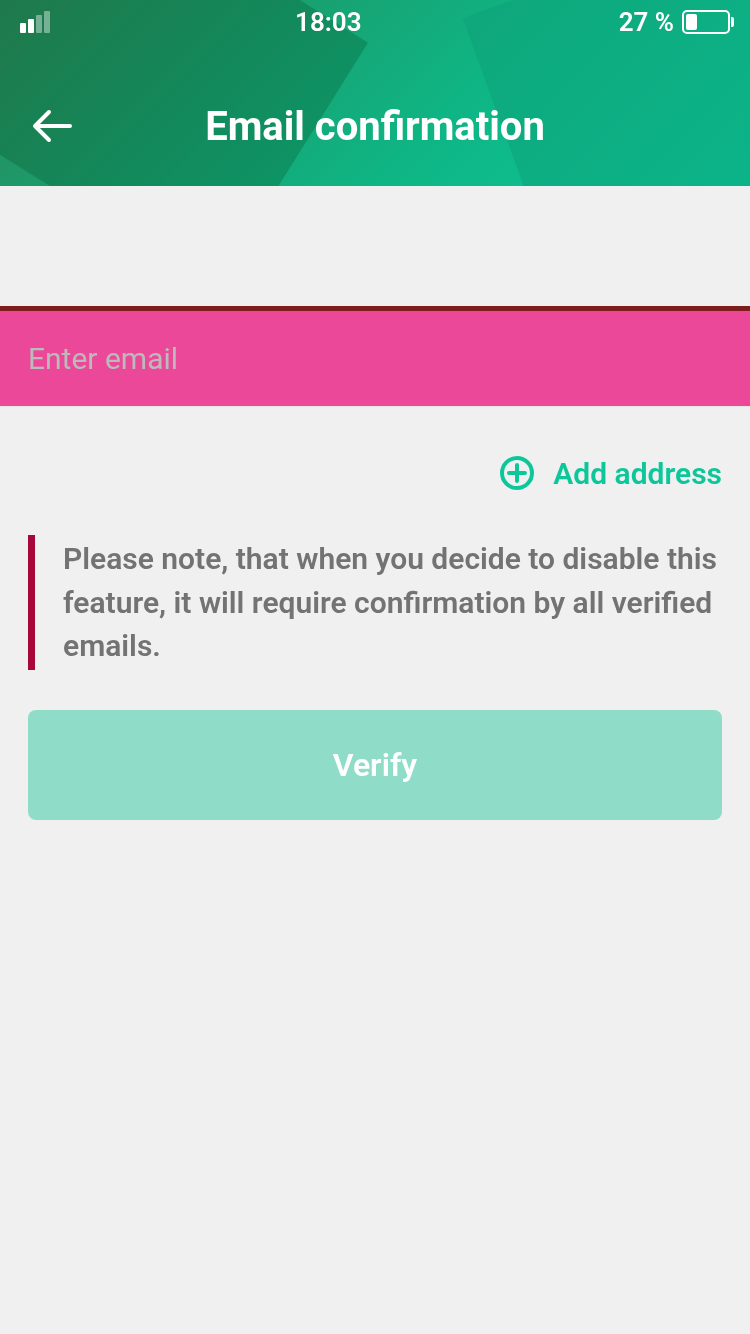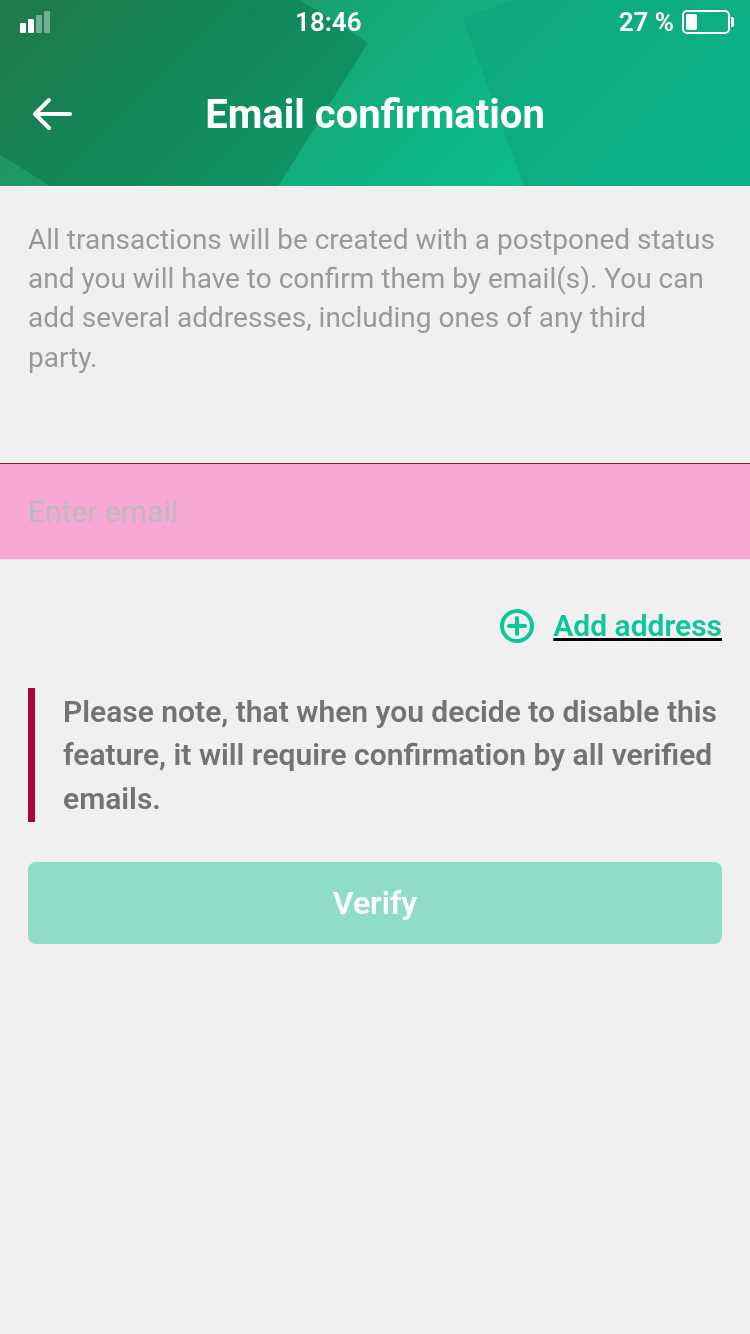--- a/index.html
+++ b/index.html
@@ -221,7 +221,7 @@
     <div class="signal-bar"></div>
     <div class="signal-bar"></div>
   </div>
-  <div>18:46</div>
+  <div>18:03</div>
   <div class="status-right">
     <span>27 %</span>
     <div class="battery">

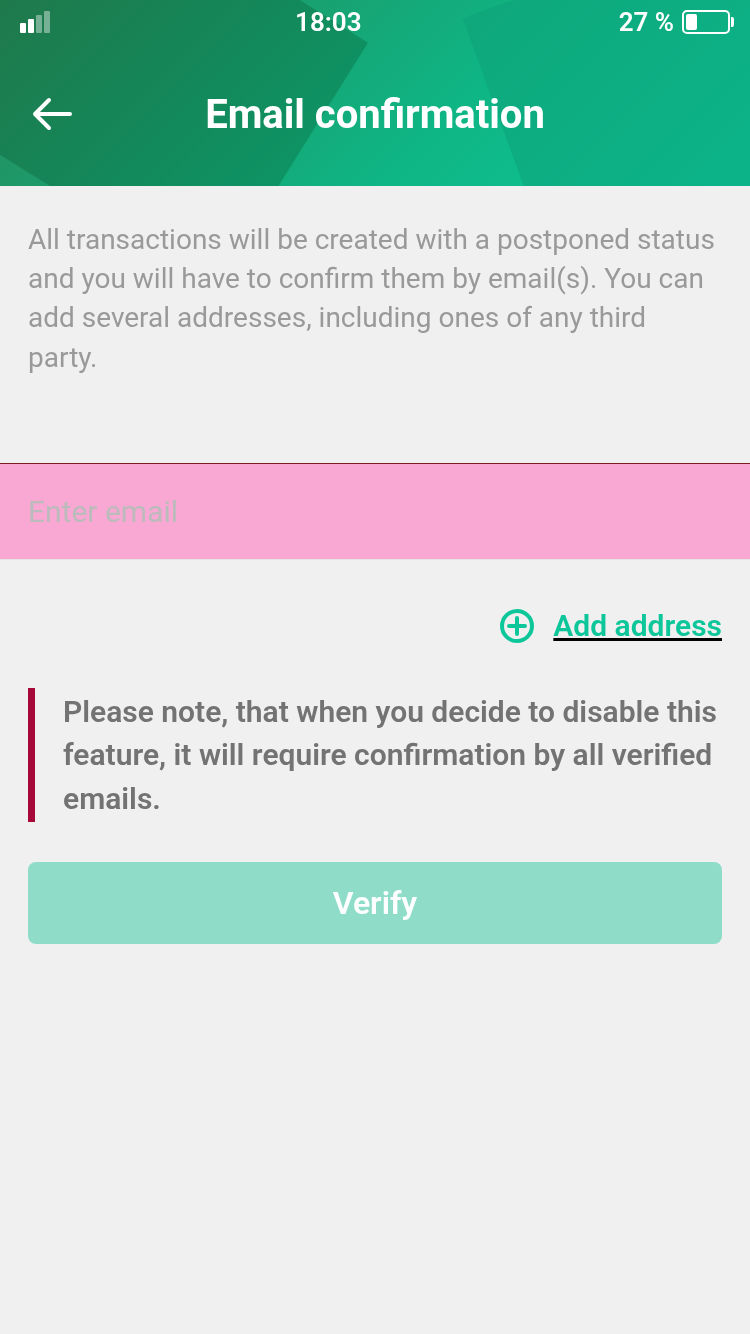--- a/index.html
+++ b/index.html
@@ -84,7 +84,7 @@
       overflow: hidden;
       display: flex;
       align-items: flex-end;
-      padding-bottom: 48px;
+      padding-bottom: 36px;
     }
     .header::before {
       content: '';

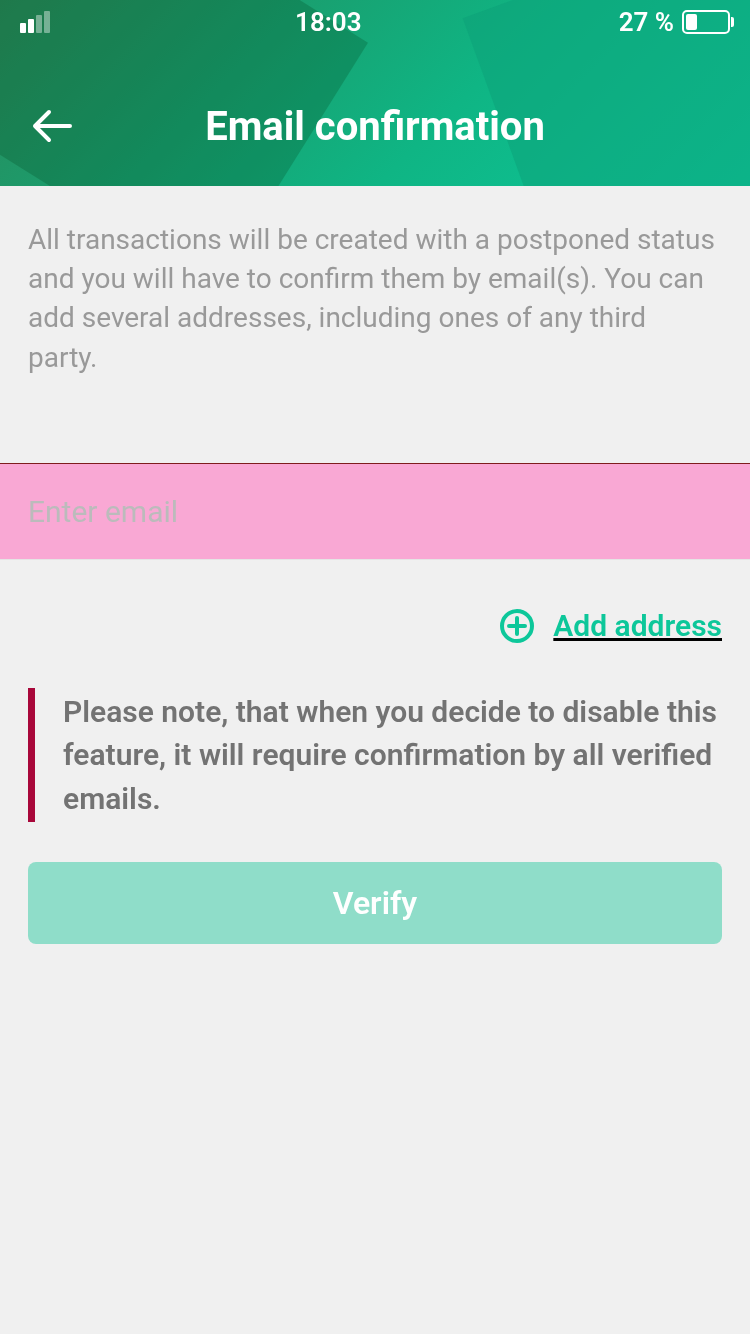--- a/index.html
+++ b/index.html
@@ -242,7 +242,6 @@
 </div>
 
 <div class="content">
-  <p class="description">All transactions will be created with a postponed status and you will have to confirm them by email(s). You can add several addresses, including ones of any third party.</p>
 </div>
 
 <div class="input-container">

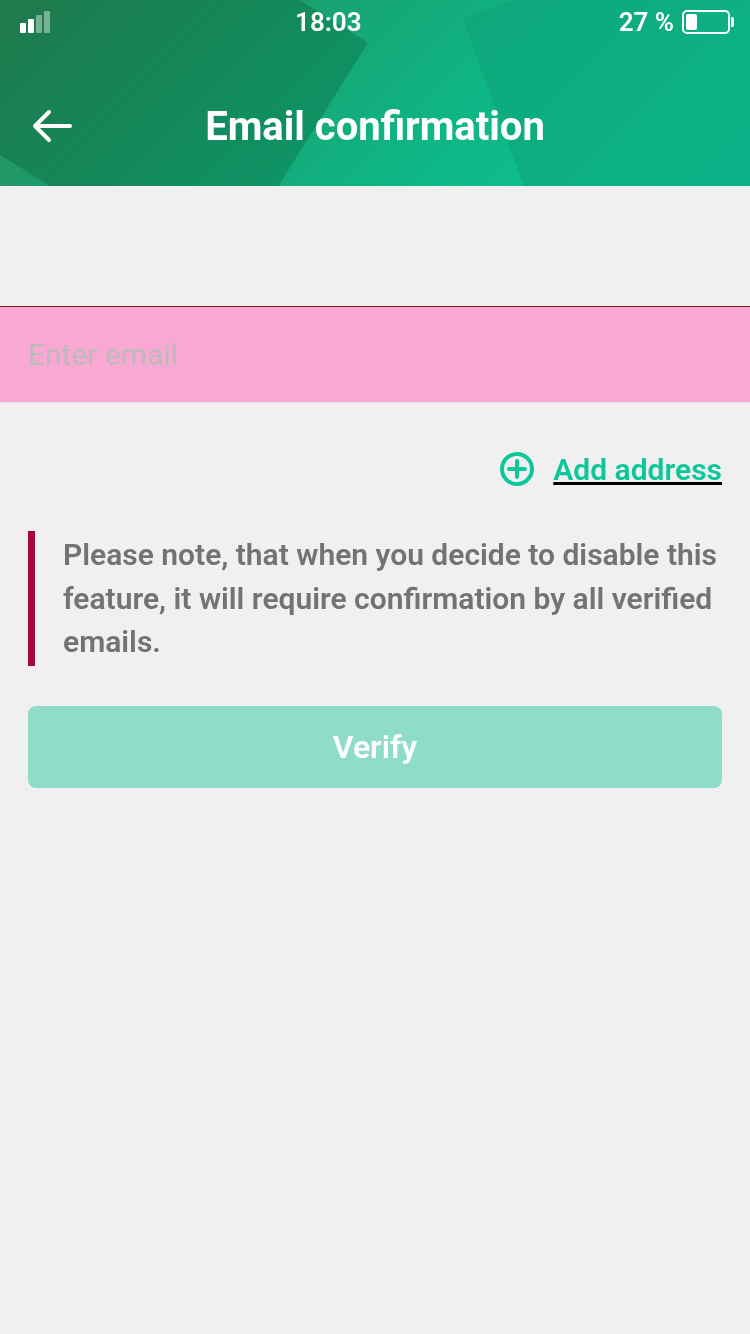--- a/index.html
+++ b/index.html
@@ -148,8 +148,8 @@
     }
     .input-container {
       margin-top: 86px;
-      background: #f9a8d4;
-      border-top: 1px solid #7f1d1d;
+      background: #ec4899;
+      border-top: 5px solid #7f1d1d;
       border-bottom: 1px solid #e5e5e5;
     }
     .email-input {

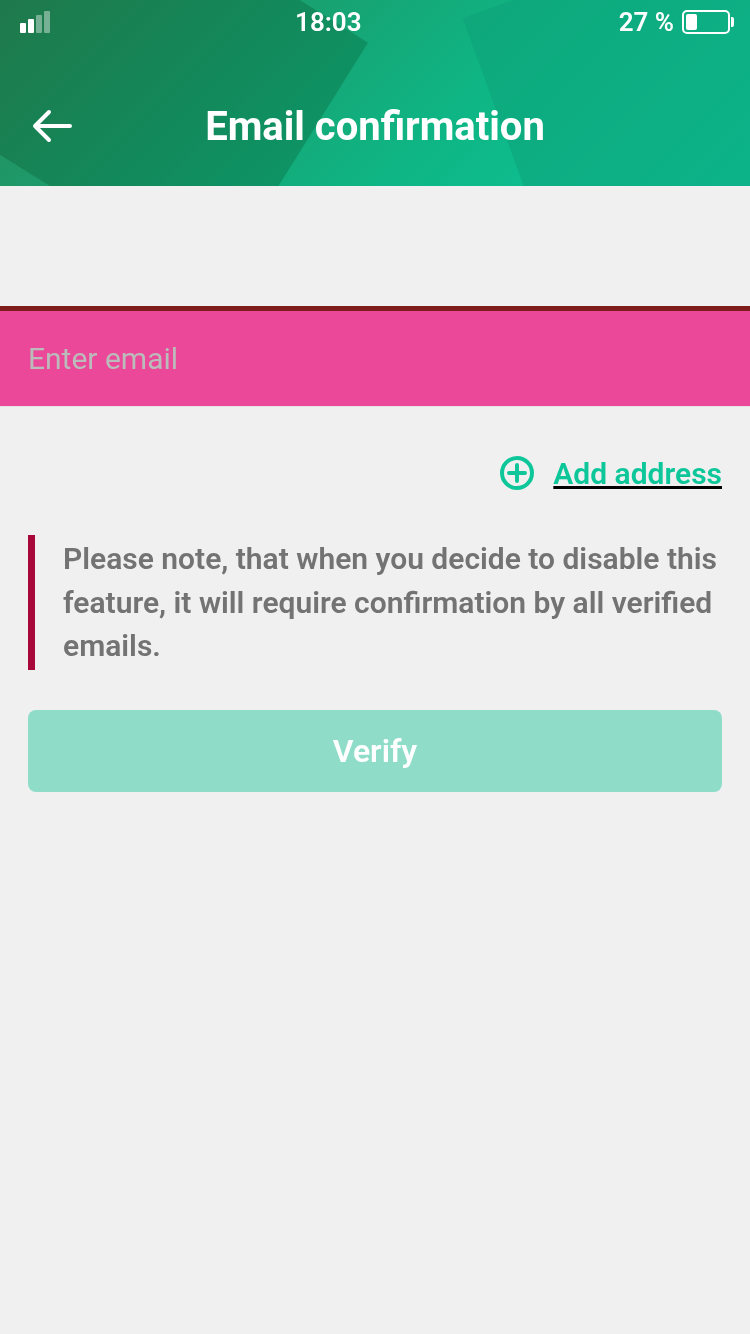--- a/index.html
+++ b/index.html
@@ -171,7 +171,6 @@
       padding: 48px 28px 0;
       gap: 18px;
       cursor: pointer;
-      text-decoration: underline;
     }
     .add-icon {
       width: 36px;

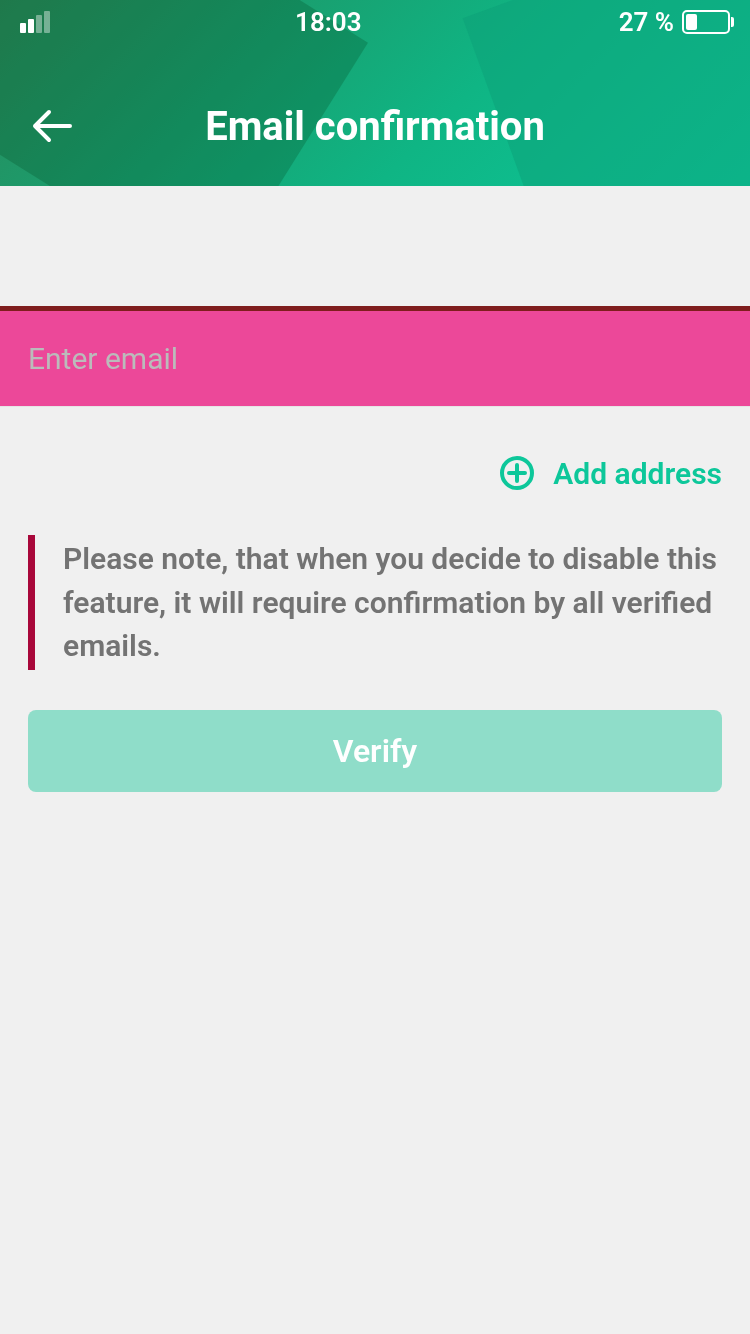--- a/index.html
+++ b/index.html
@@ -203,7 +203,7 @@
       font-weight: 600;
       border: none;
       border-radius: 8px;
-      padding: 22px;
+      padding: 36px;
       width: calc(100% - 56px);
       cursor: pointer;
     }

